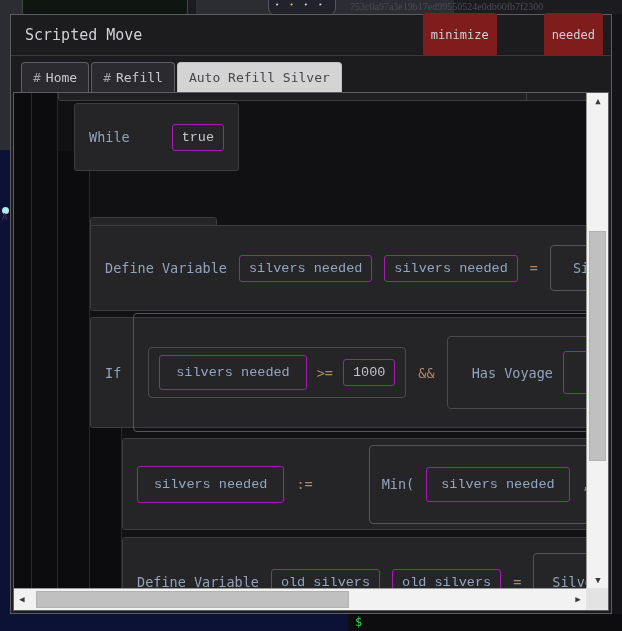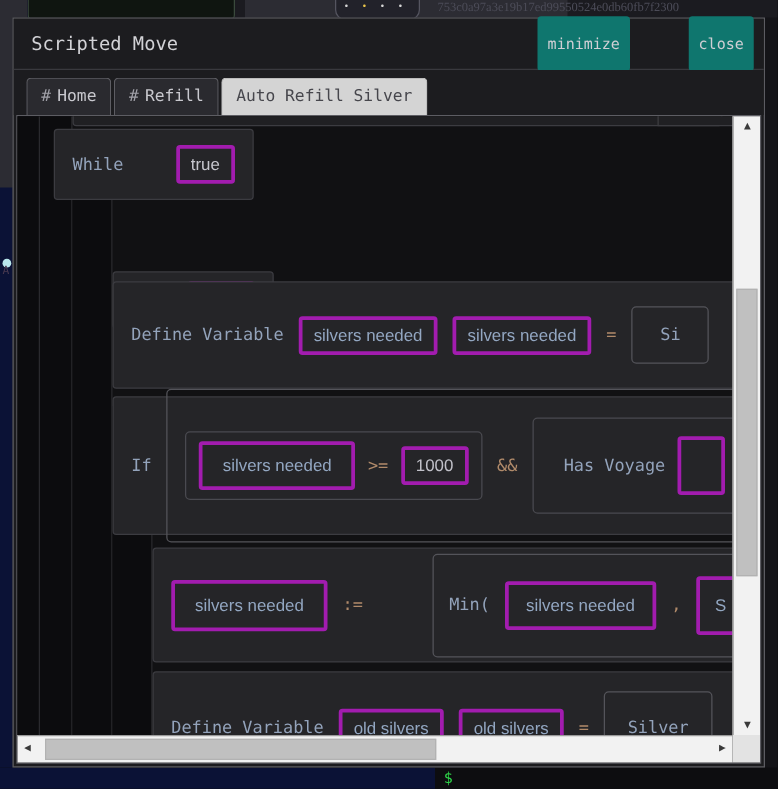--- a/index.html
+++ b/index.html
@@ -104,7 +104,7 @@
     flex: 1;
   }
   .win-btn {
-    background: #0f766e; color: #cfcfd4;
+    background: #7f1d1d; color: #cfcfd4;
     border: none; border-radius: 3px;
     font-family: "DejaVu Sans Mono", monospace;
     font-size: 12px; padding: 15px 8px; margin-left: 5px;

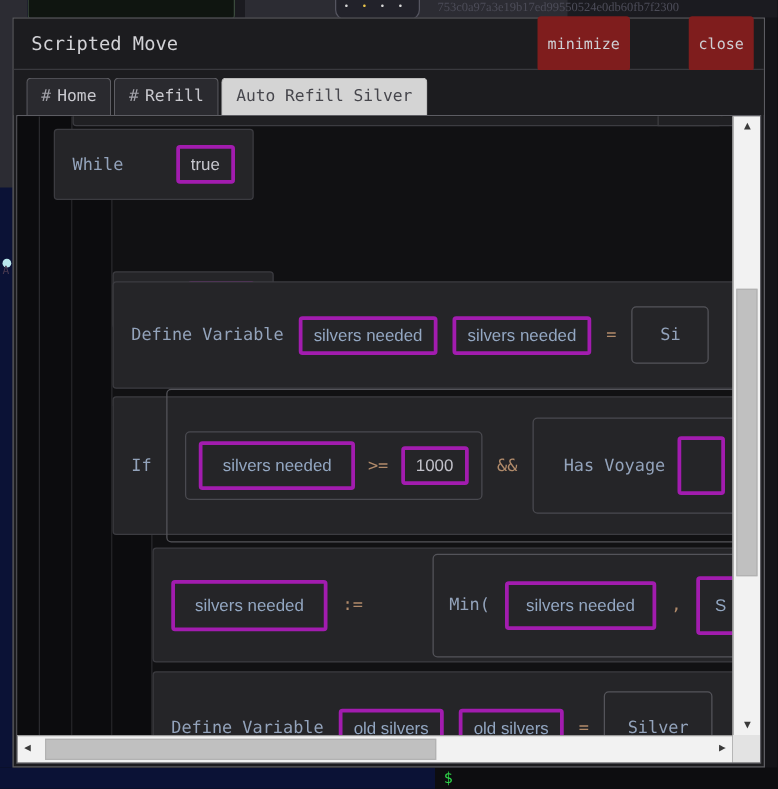--- a/index.html
+++ b/index.html
@@ -267,7 +267,7 @@
   <div class="titlebar">
     <div class="title-text">Scripted Move</div>
     <button class="win-btn">minimize</button>
-    <button class="win-btn">close</button>
+    <button class="win-btn">needed</button>
   </div>
 
   <div class="tabbar">

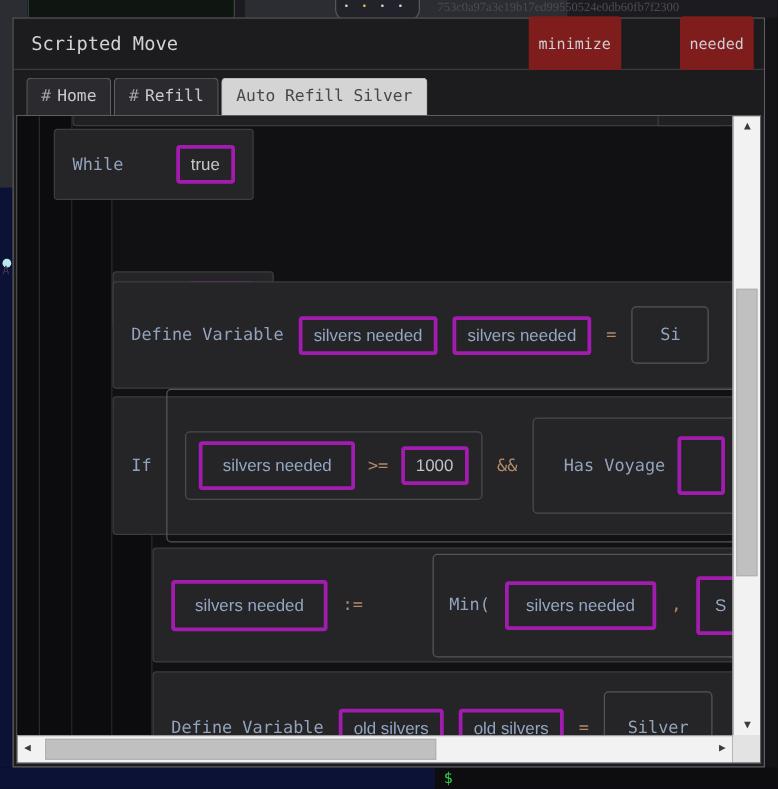--- a/index.html
+++ b/index.html
@@ -297,7 +297,7 @@
         <div class="blk plain" style="left:44px;top:-18px;width:520px;height:26px;"></div>
         <div class="blk plain" style="left:512px;top:-14px;width:80px;height:22px;border-radius:4px 4px 0 0;"></div>
 
-        <div class="blk" style="left:29px;top:10px;height:57px;gap:42px;">
+        <div class="blk" style="left:60px;top:10px;height:68px;gap:42px;">
           <span class="kw">While</span>
           <span class="field txt">true</span>
         </div>

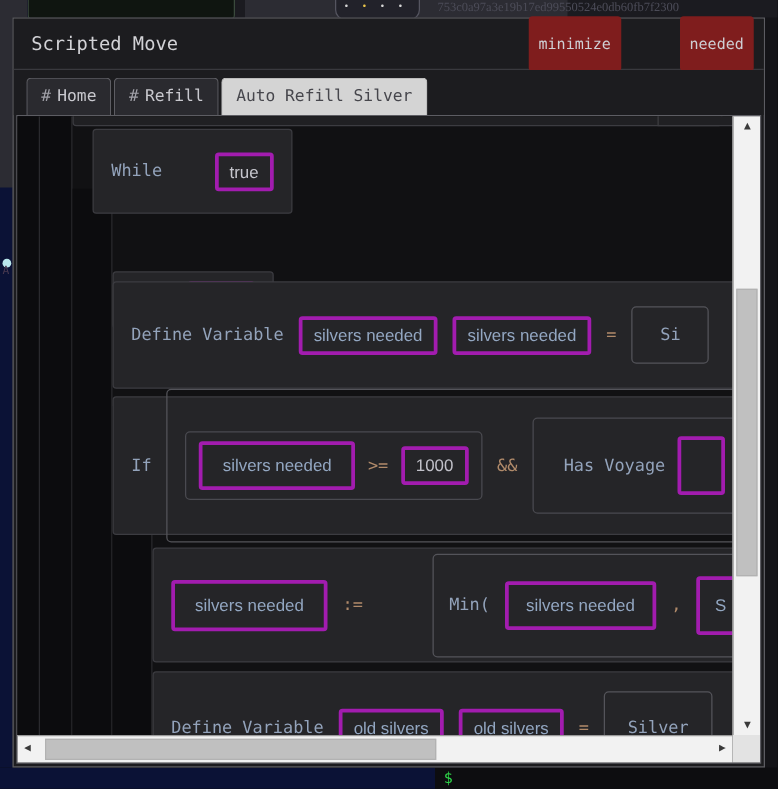--- a/index.html
+++ b/index.html
@@ -171,12 +171,12 @@
   .kw { color: #93a3bb; }
   .op { color: #b08a6a; }
   .field {
-    border: 3px solid #a21caf;
+    border: 1px solid #a21caf;
     border-radius: 3px;
     padding: 5px 9px;
     color: #93a7c2;
     background: transparent;
-    font-family: Liberation Sans, sans-serif;
+    font-family: Liberation Mono, monospace;
     font-size: 13.5px;
     white-space: nowrap;
   }

